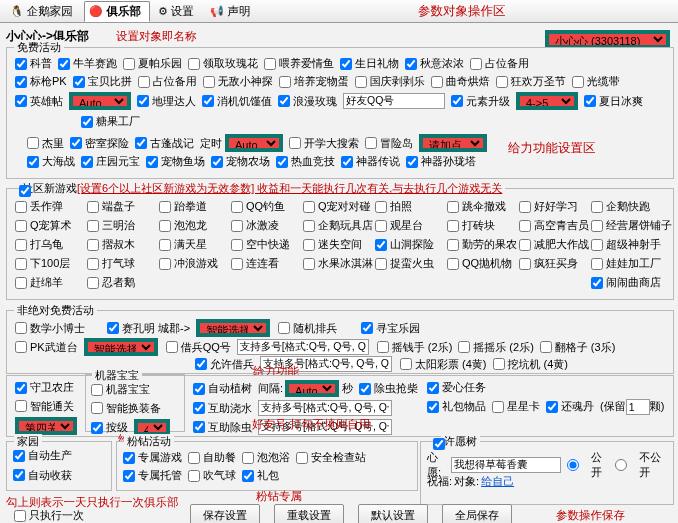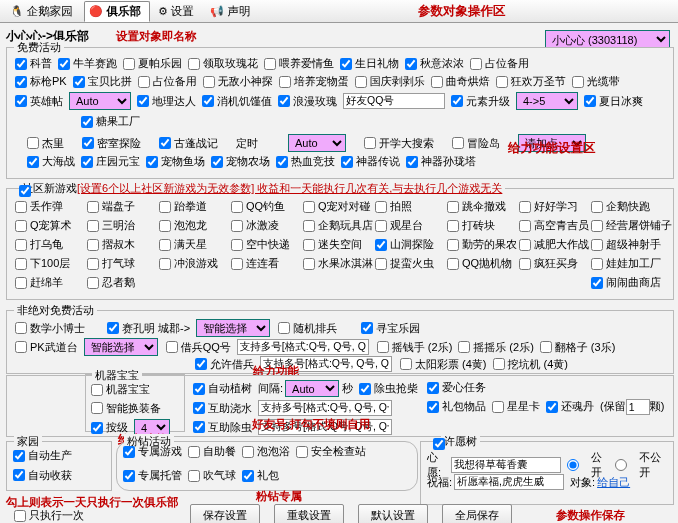--- a/index.html
+++ b/index.html
@@ -86,7 +86,7 @@
   .annot{
     position:absolute;
     color:#c00000;
-    font-weight:bold;
+    font-weight:normal;
     font-size:12.5px;
     white-space:nowrap;
   }

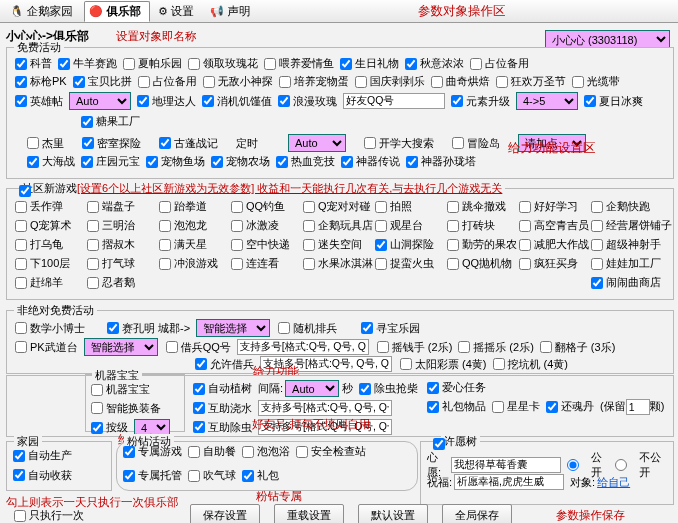--- a/index.html
+++ b/index.html
@@ -47,8 +47,8 @@
   select.ui{
     font-family:"Liberation Sans",sans-serif;
     font-size:11px;
-    border:1px solid #0f766e;
-    background:#f0abfc;
+    border:4px solid #0f766e;
+    background:#ef4444;
     height:19px;
     padding:0 2px;
   }

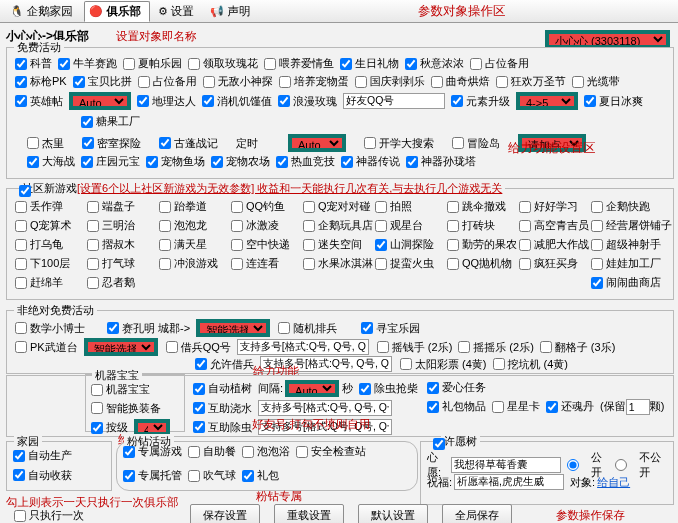--- a/index.html
+++ b/index.html
@@ -252,7 +252,7 @@
       </label>
   </div>
 
-  <div class="row" style="position:absolute;left:20px;top:86px;gap:12px;">
+  <div class="row" style="position:absolute;left:20px;top:86px;">
     <label class="cb">
         <input type="checkbox" style="">
         <span>杰里</span>

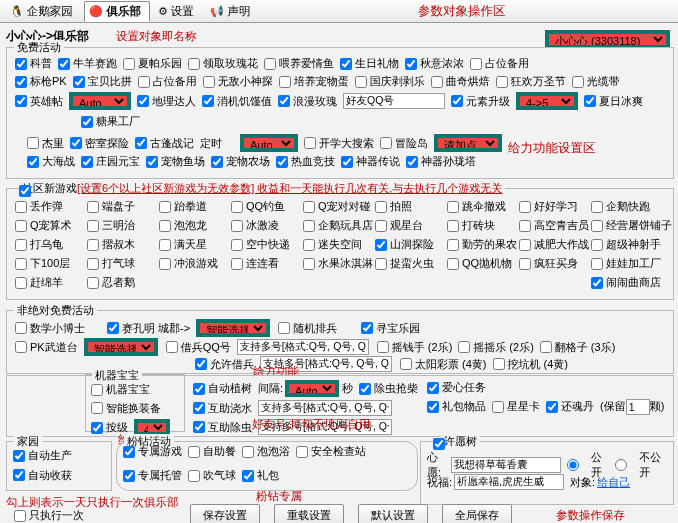--- a/index.html
+++ b/index.html
@@ -265,7 +265,7 @@
         <input type="checkbox" checked="" style="">
         <span>古蓬战记</span>
       </label>
-    <span style="margin-right:18px;">定时</span>
+    <span style="margin-right:3px;">定时</span>
     <select class="ui" style="width:58px;height:18px;margin-right:6px;"><option>Auto</option></select>
     <label class="cb">
         <input type="checkbox" style="">

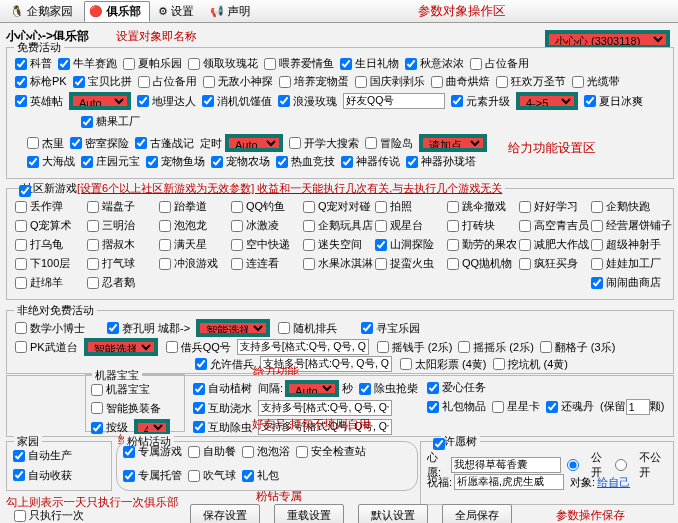--- a/index.html
+++ b/index.html
@@ -556,6 +556,19 @@
 
 <div class="panel" style="left:6px;top:375px;width:666px;height:60px;">
 
+  <div style="position:absolute;left:8px;top:4px;">
+    <label class="cb">
+        <input type="checkbox" checked="" style="">
+        <span>守卫农庄</span>
+      </label>
+    <div style="height:3px"></div>
+    <label class="cb">
+        <input type="checkbox" style="">
+        <span>智能通关</span>
+      </label>
+    <div style="height:3px"></div>
+    <select class="ui" style="width:62px;height:18px;"><option>第四关</option></select>
+  </div>
 
   <div style="position:absolute;left:78px;top:-2px;width:98px;border:1px solid #b9b9b9;height:56px;">
     <div class="legend" style="left:6px;top:-7px;">机器宝宝</div>

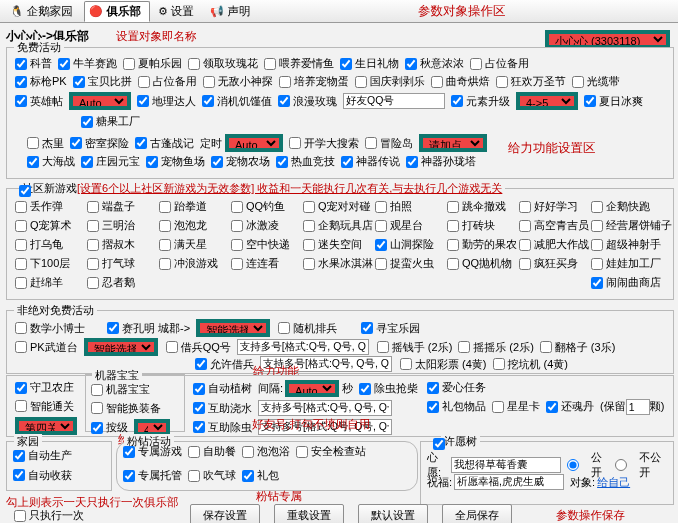--- a/index.html
+++ b/index.html
@@ -671,7 +671,7 @@
   </div>
 </div>
 
-<div class="panel" style="left:116px;top:441px;width:300px;height:48px;border-radius:13px;">
+<div class="panel" style="left:116px;top:441px;width:300px;height:48px;">
   <div class="legend">粉钻活动</div>
   <div class="row" style="position:absolute;left:6px;top:2px;">
     <label class="cb">

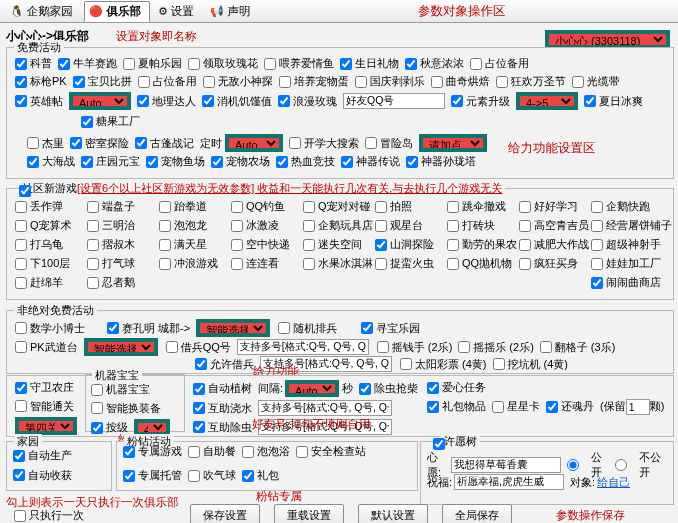--- a/index.html
+++ b/index.html
@@ -673,7 +673,7 @@
 
 <div class="panel" style="left:116px;top:441px;width:300px;height:48px;">
   <div class="legend">粉钻活动</div>
-  <div class="row" style="position:absolute;left:6px;top:2px;">
+  <div class="row" style="position:absolute;left:6px;top:8px;">
     <label class="cb">
         <input type="checkbox" checked="" style="">
         <span>专属游戏</span>

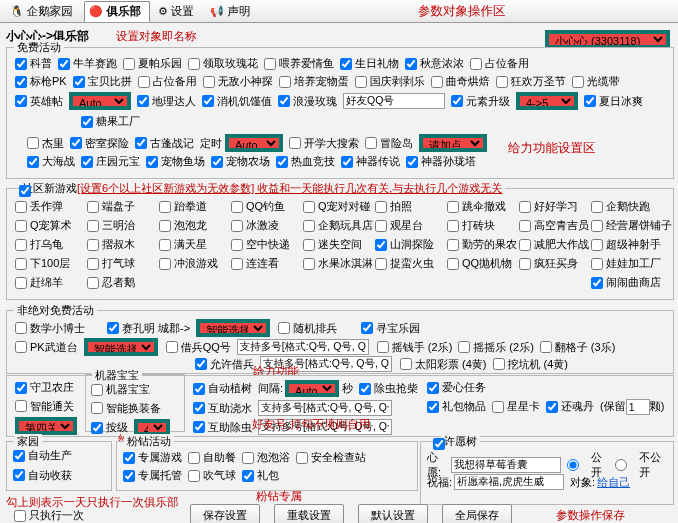--- a/index.html
+++ b/index.html
@@ -728,7 +728,6 @@
 
   <div class="row" style="position:absolute;left:6px;top:32px;">
     <span style="margin-right:2px;">祝福:</span>
-    <input class="txt" style="width: 110px; margin-right: 6px;" value="祈愿幸福,虎虎生威">
     <span style="margin-right:2px;">对象:</span>
     <span class="bluelink">给自己</span>
   </div>

